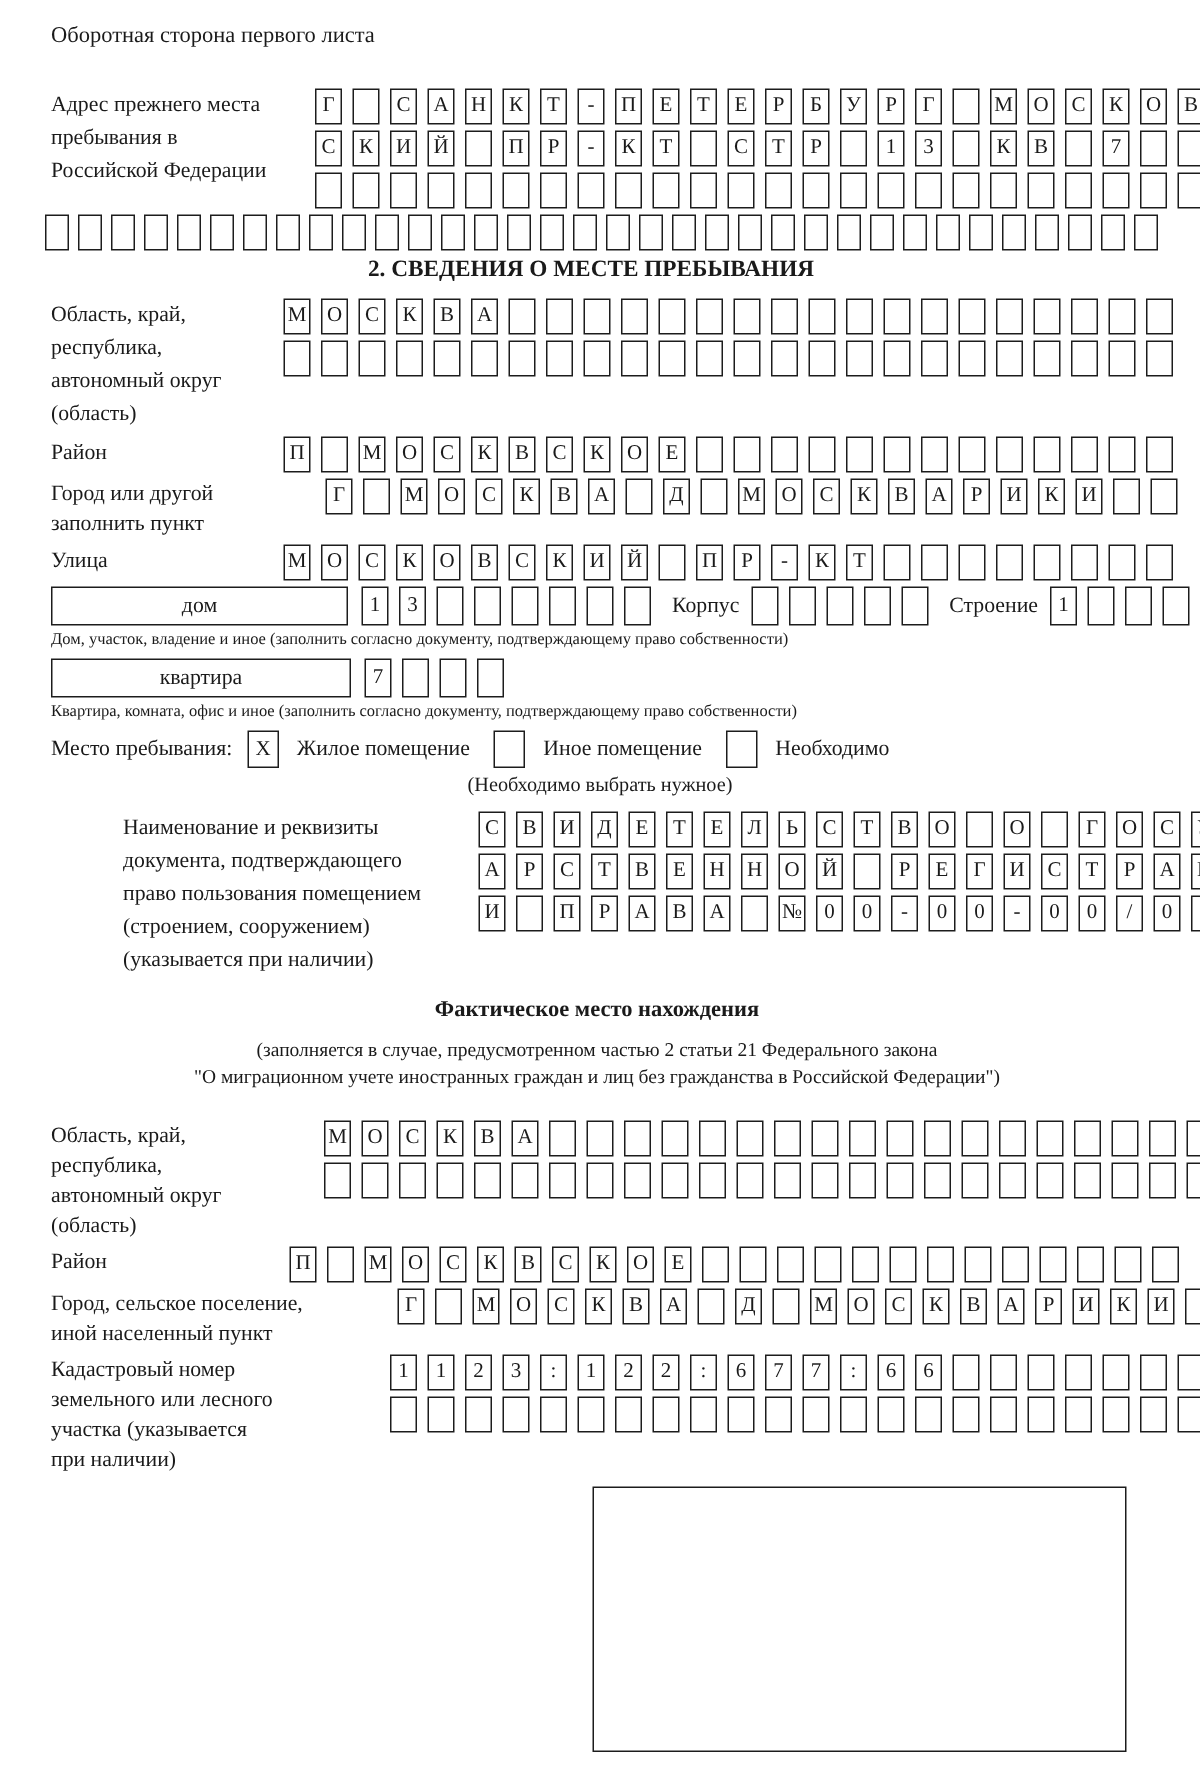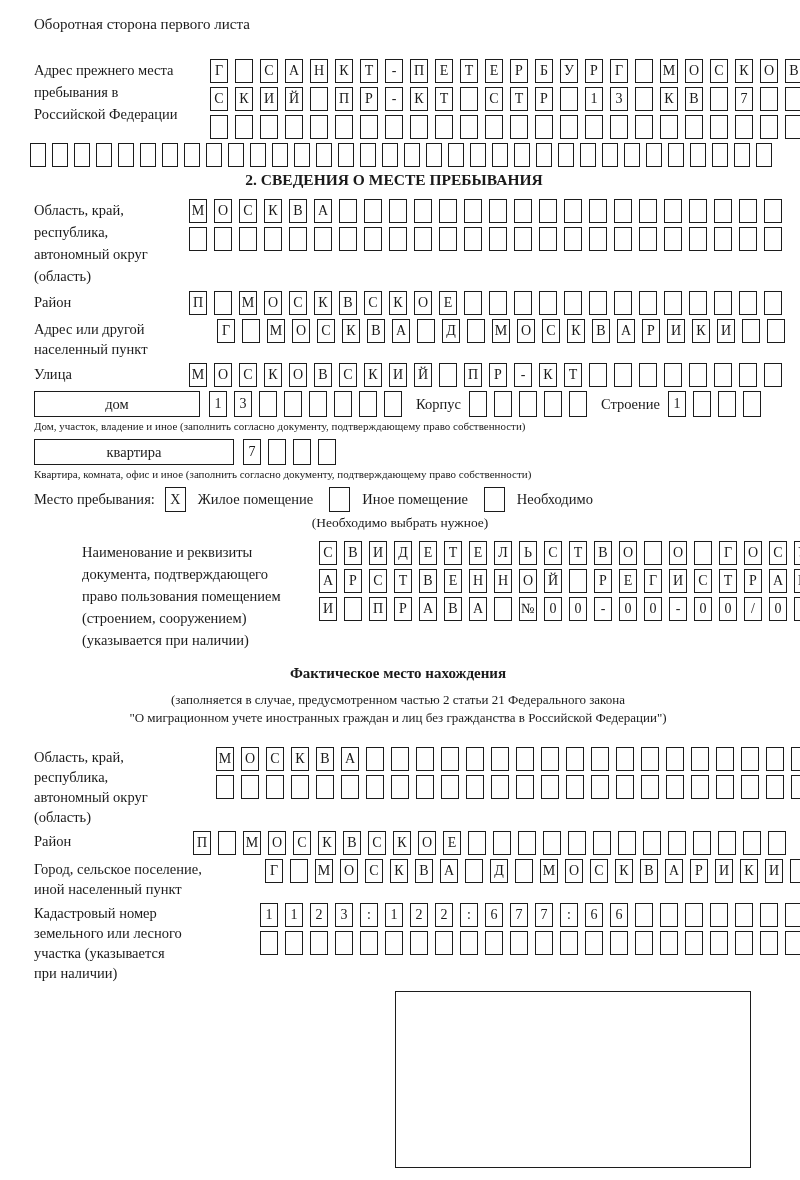--- a/index.html
+++ b/index.html
@@ -264,7 +264,7 @@
   </div>
 
   <div class="frow">
-    <div class="flabel w123" style="line-height:20px;">Адрес или другой населенный пункт</div>
+    <div class="flabel w123" style="line-height:20px;">Город или другой заполнить пункт</div>
     <div class="boxes ml28">
         <span class="cell">Г</span>
         <span class="cell"></span>

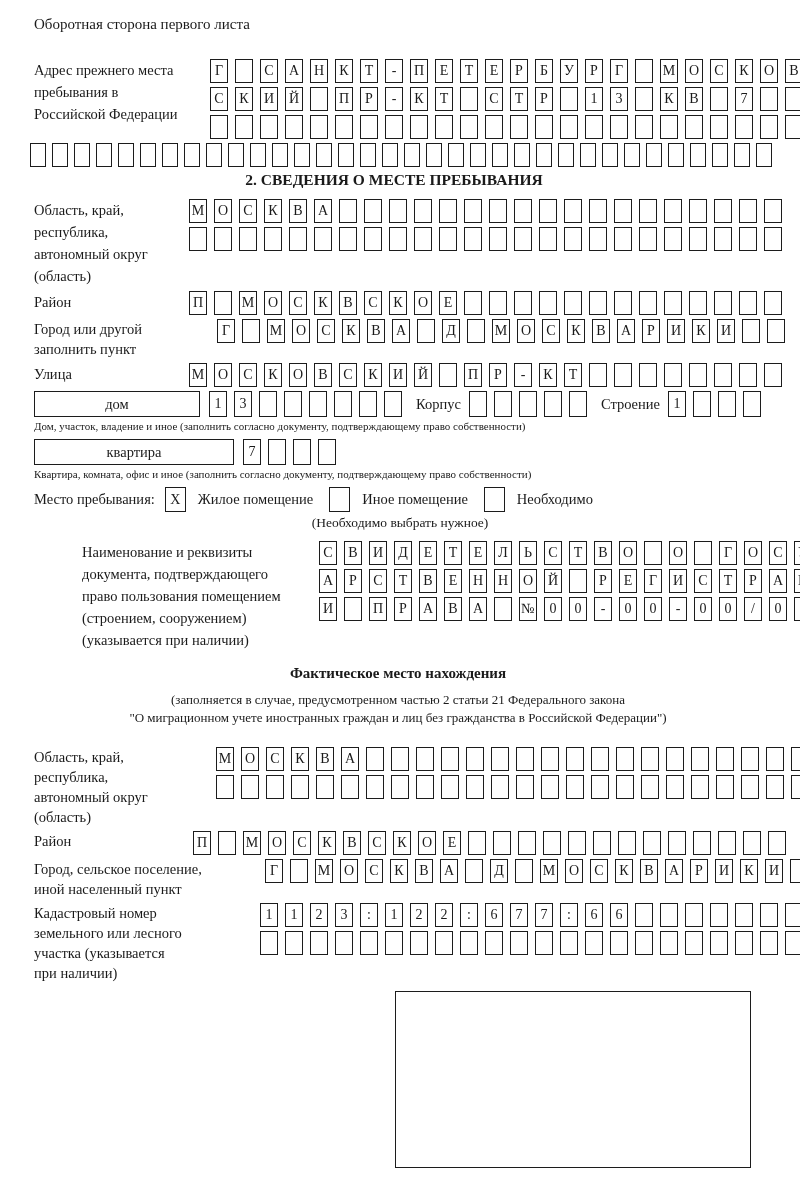--- a/index.html
+++ b/index.html
@@ -27,7 +27,7 @@
   .sec-title { font-size:15.5px; font-weight:bold; text-align:center; width:740px; margin:4px 0 10px -10px; }
 
   .bigbox { height:26px; border:1.5px solid #1c1c1c; display:flex; align-items:center; justify-content:center; font-size:14.5px; flex:0 0 auto; }
-  .bb-dom { width:166px; margin-right:9px; }
+  .bb-dom { width:198px; margin-right:9px; }
   .bb-kv  { width:200px; margin-right:9px; }
   .inline-lbl { font-size:14.5px; line-height:26px; margin:0 8px 0 14px; flex:0 0 auto; }
   .house-row, .apt-row { display:flex; align-items:flex-start; margin-bottom:3px; }

